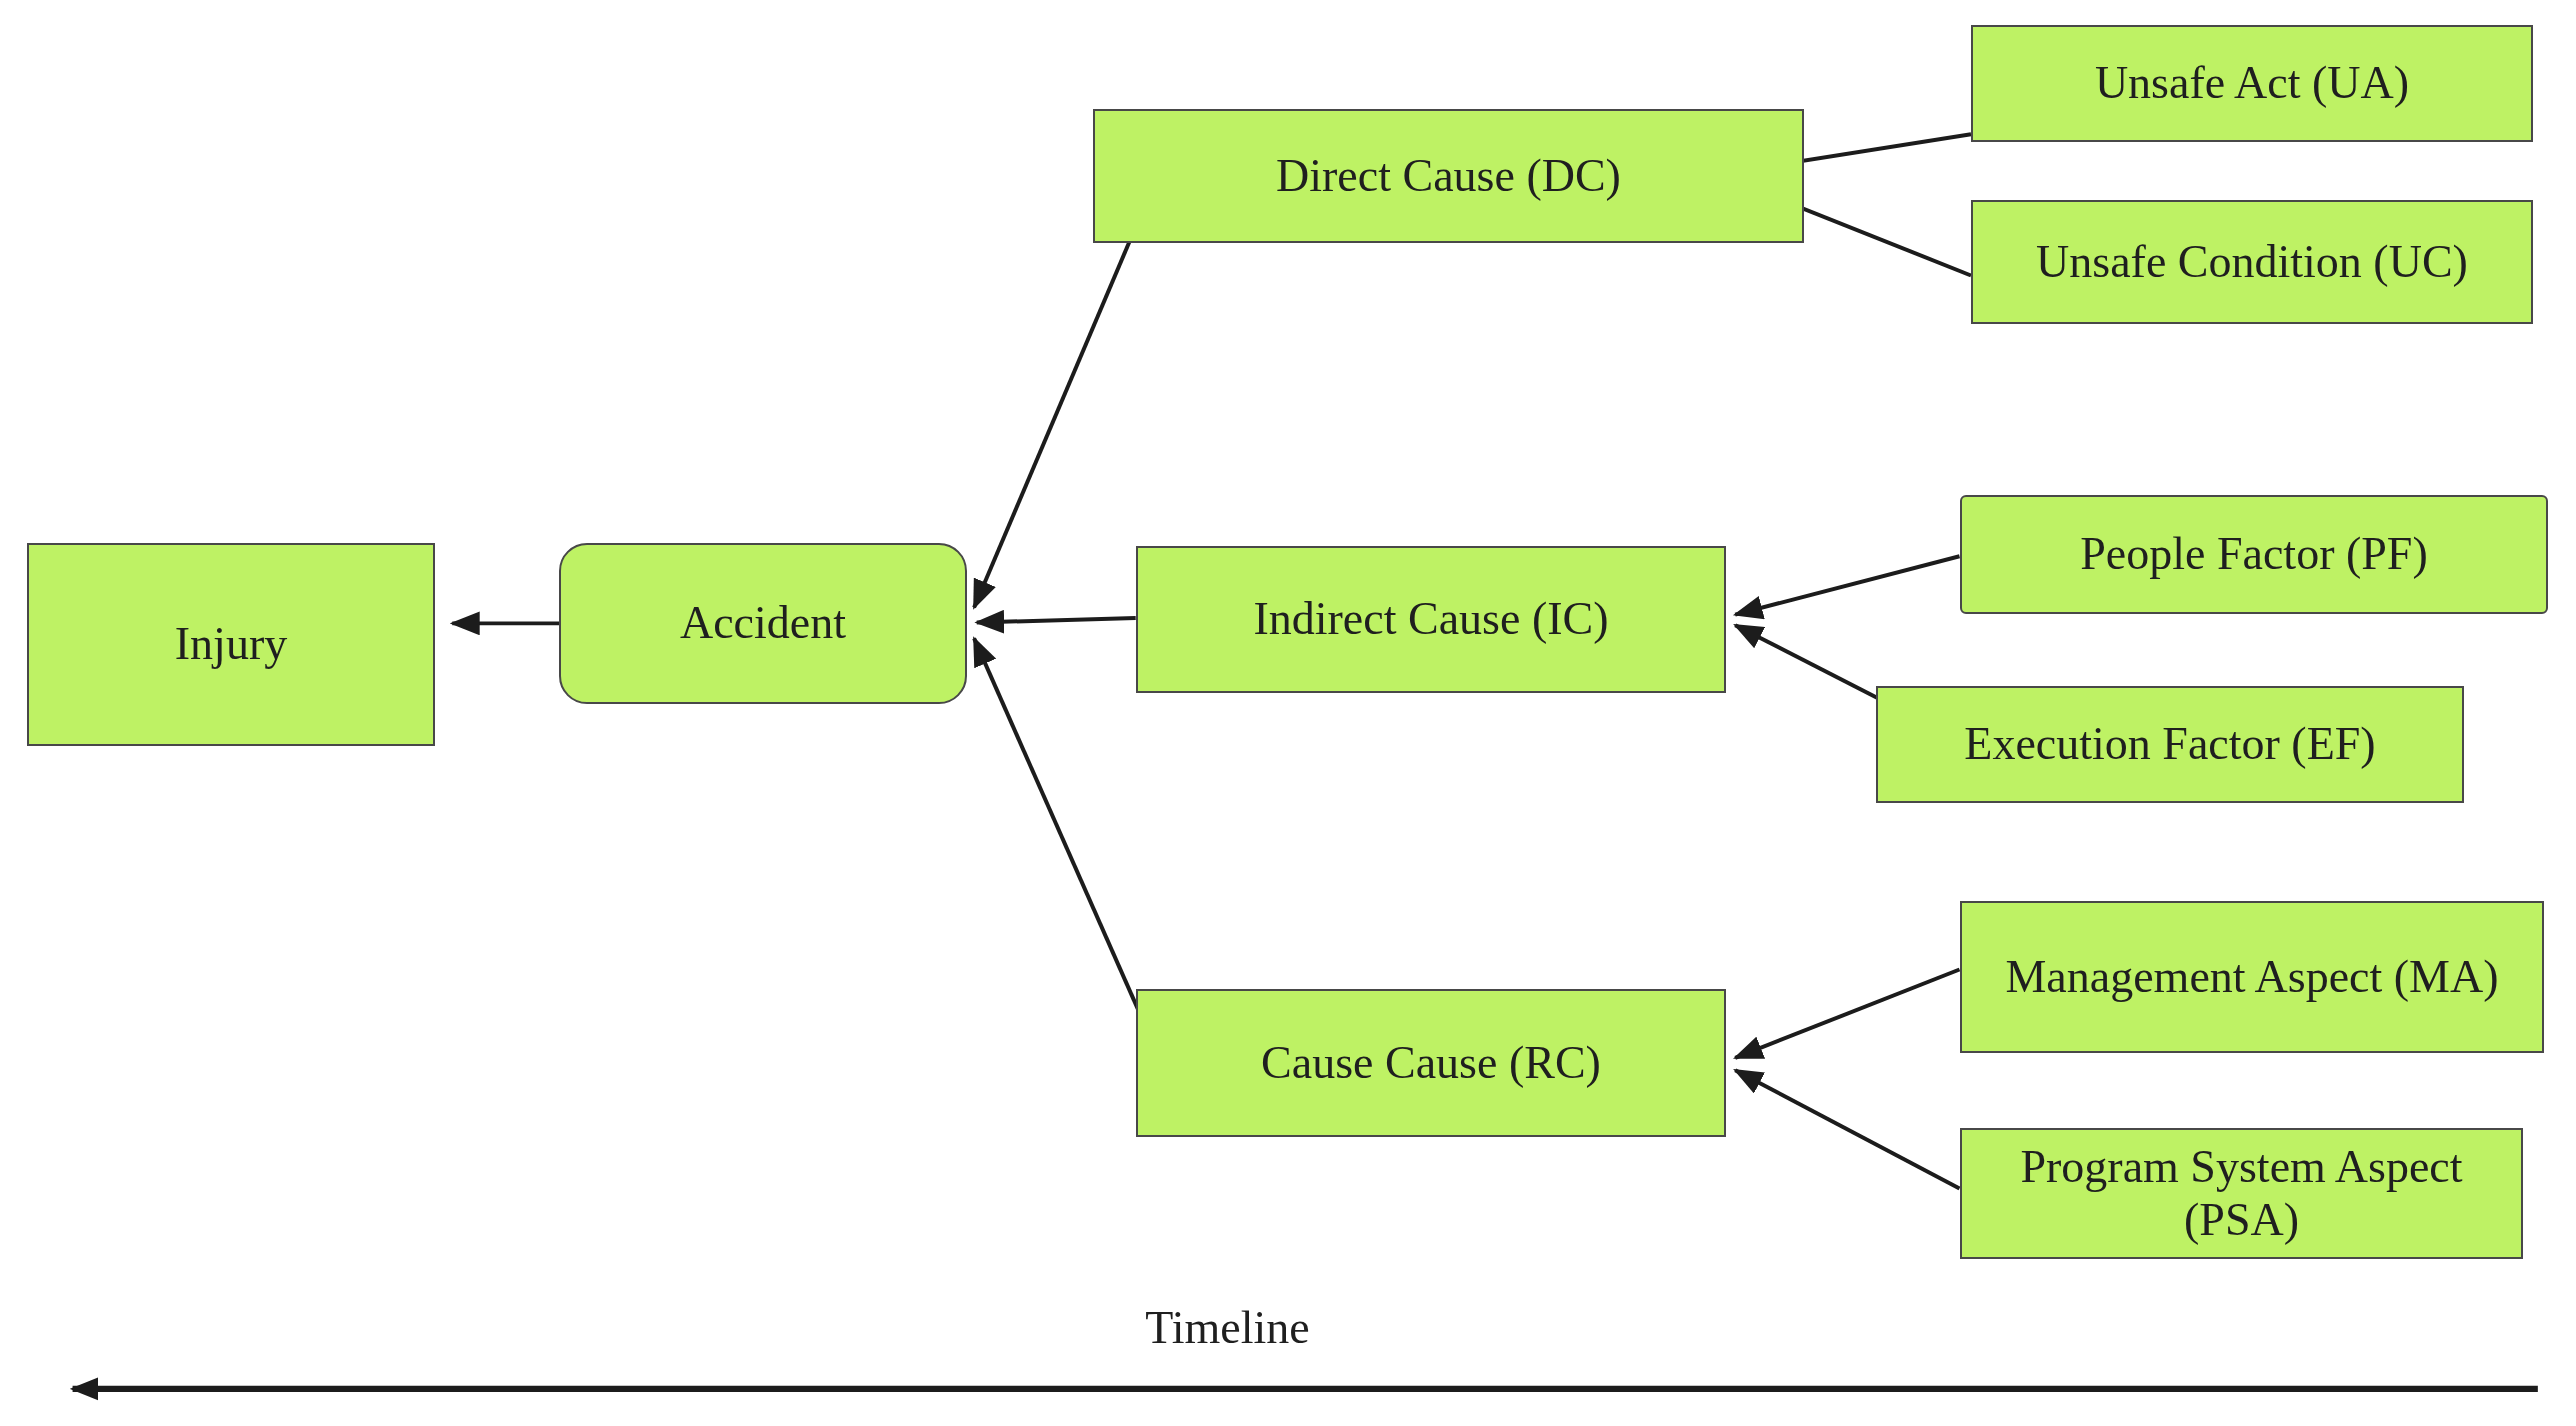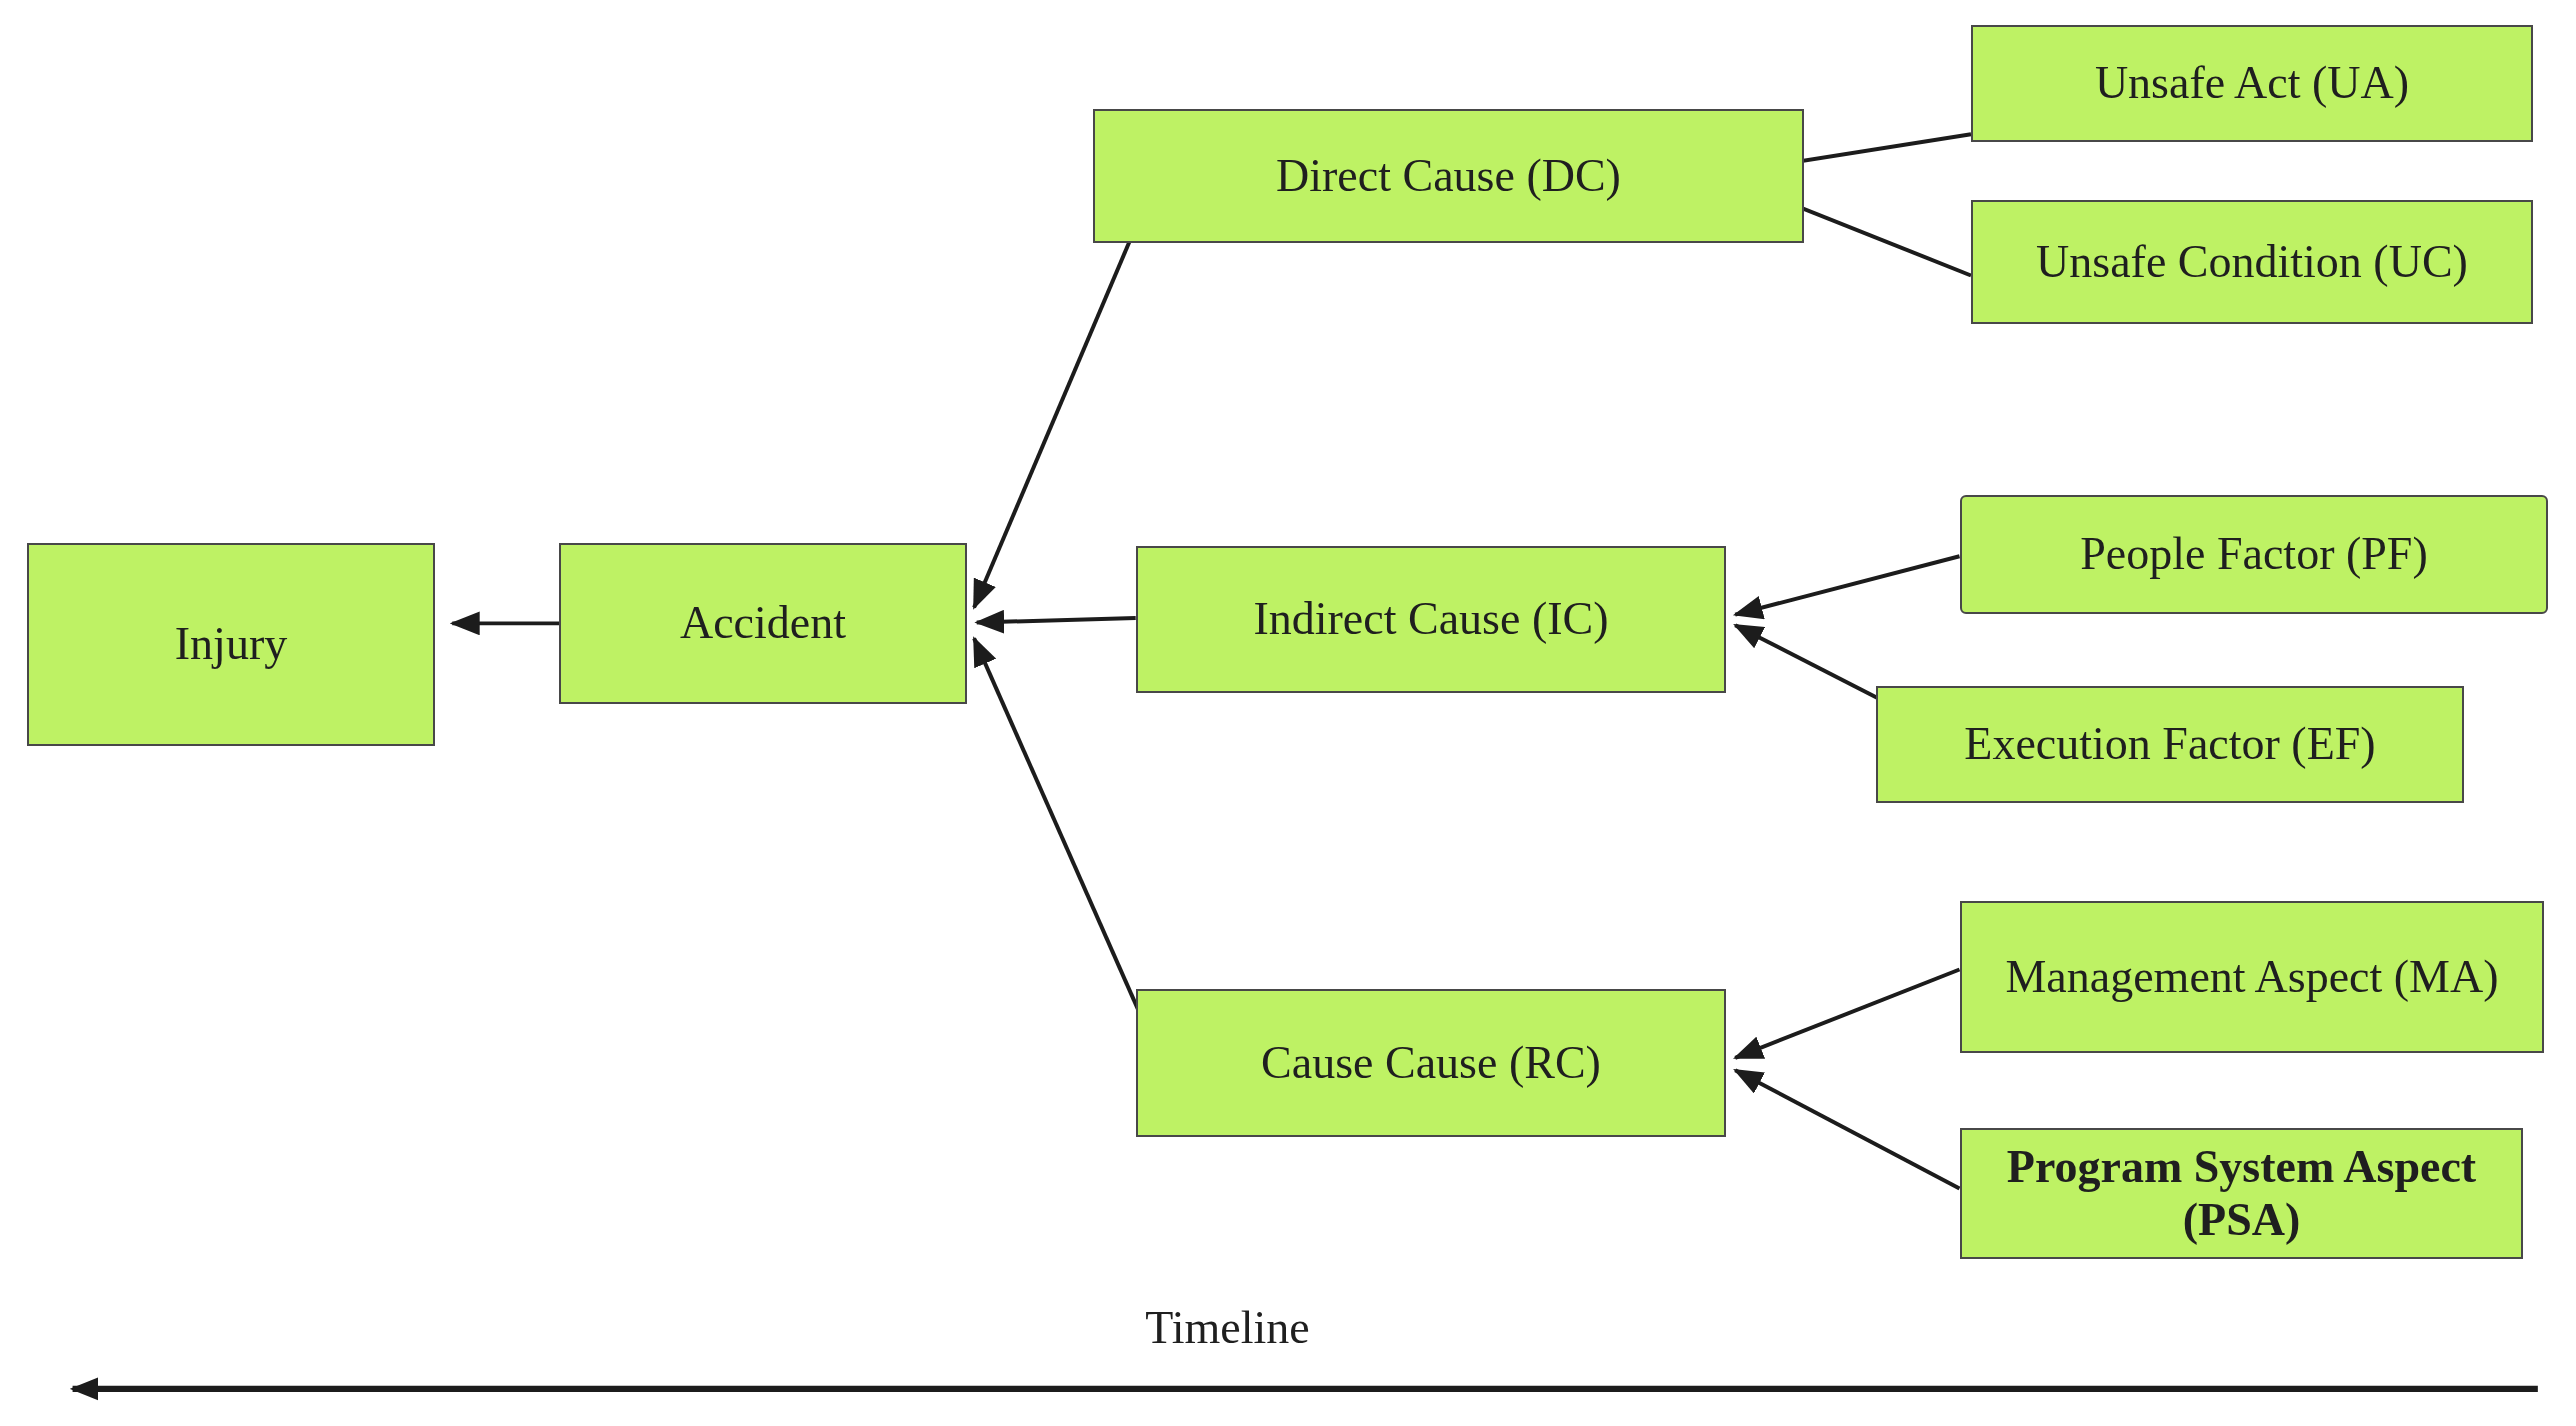--- a/index.html
+++ b/index.html
@@ -90,7 +90,7 @@
     <span class="lbl">Injury</span>
   </div>
 
-  <div class="node" style="left:559px; top:543px; width:408px; height:161px;">
+  <div class="node" style="left:559px; top:543px; width:408px; height:161px;border-radius:28px;">
     <span class="lbl">Accident</span>
   </div>
 

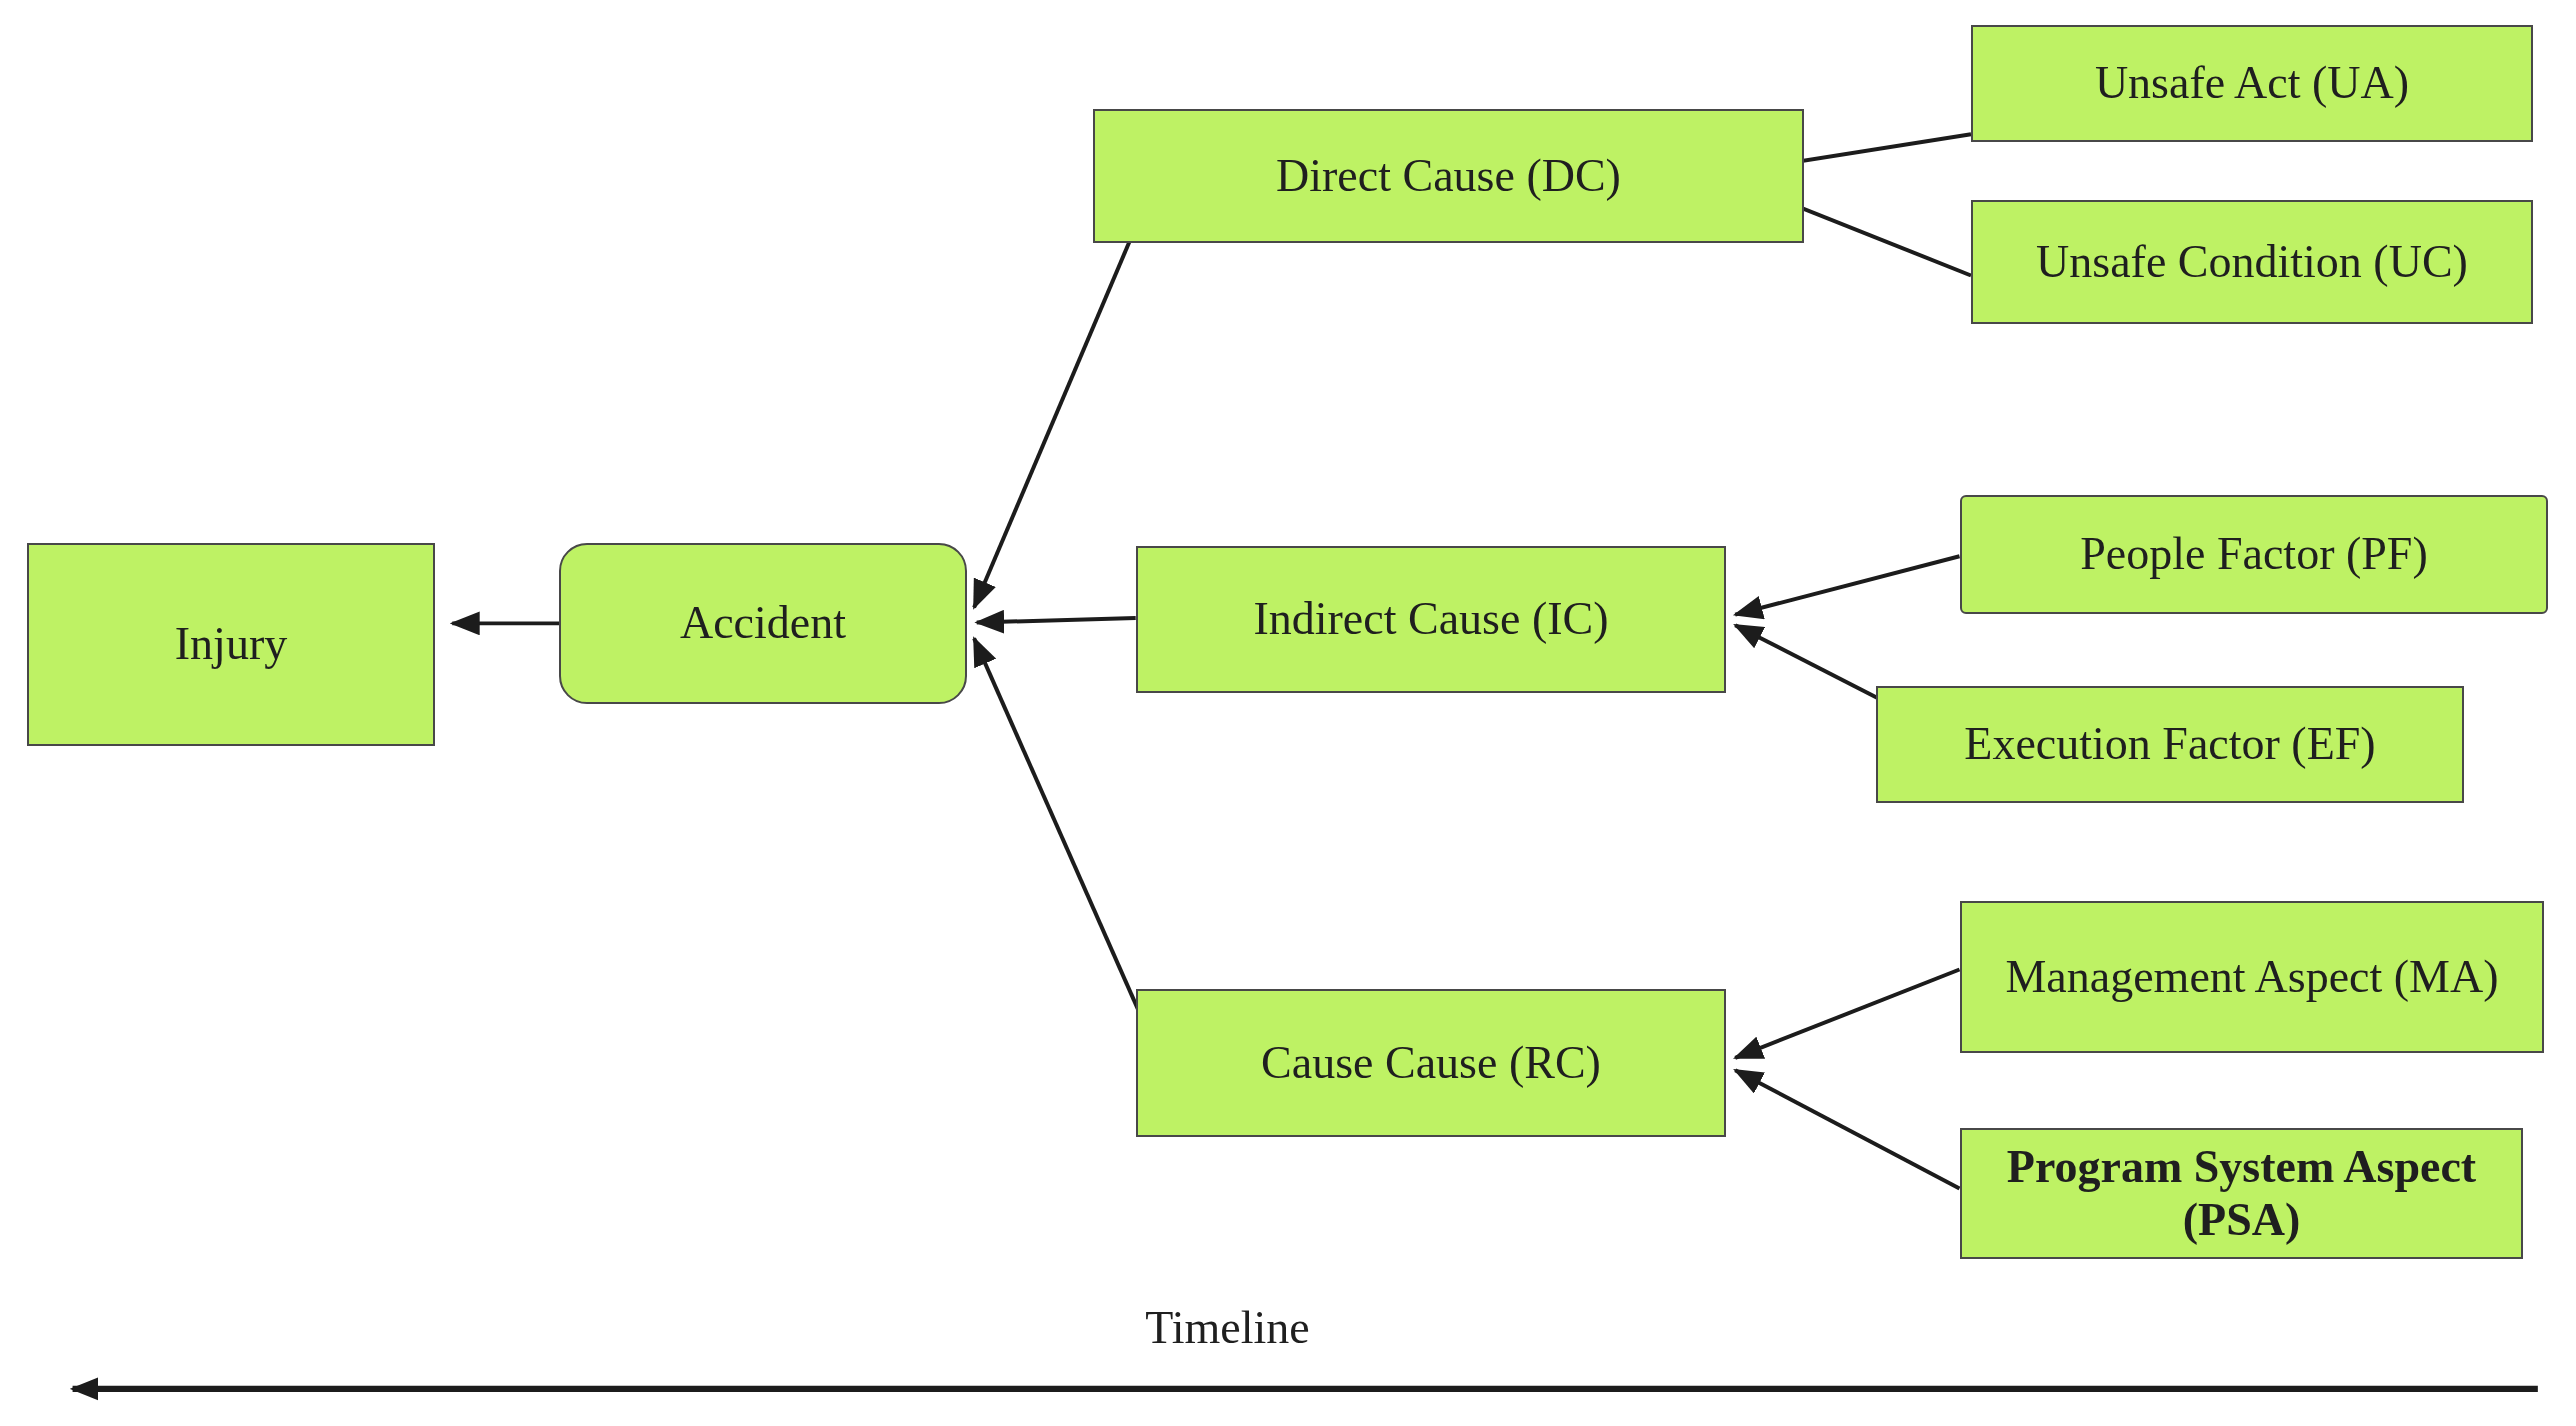--- a/index.html
+++ b/index.html
@@ -126,7 +126,7 @@
     <span class="lbl">Management Aspect (MA)</span>
   </div>
 
-  <div class="node" style="left:1960px; top:1128px; width:563px; height:131px;font-weight:bold;">
+  <div class="node" style="left:1960px; top:1128px; width:563px; height:131px;">
     <span class="lbl">Program System Aspect</span>
     <span class="lbl">(PSA)</span>
   </div>

